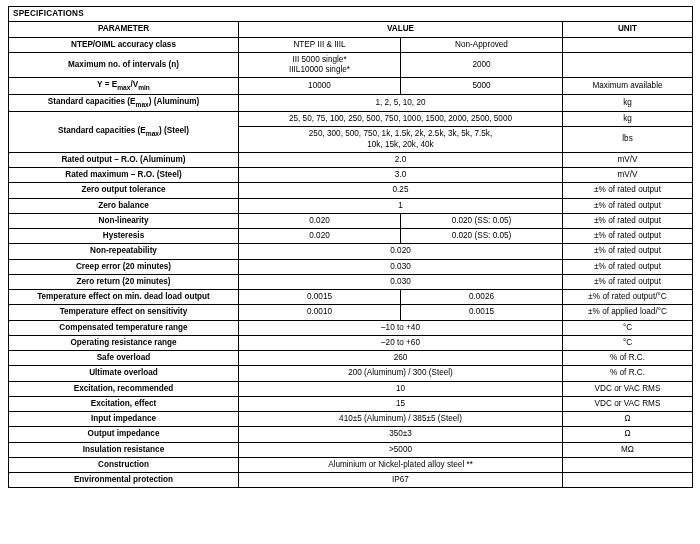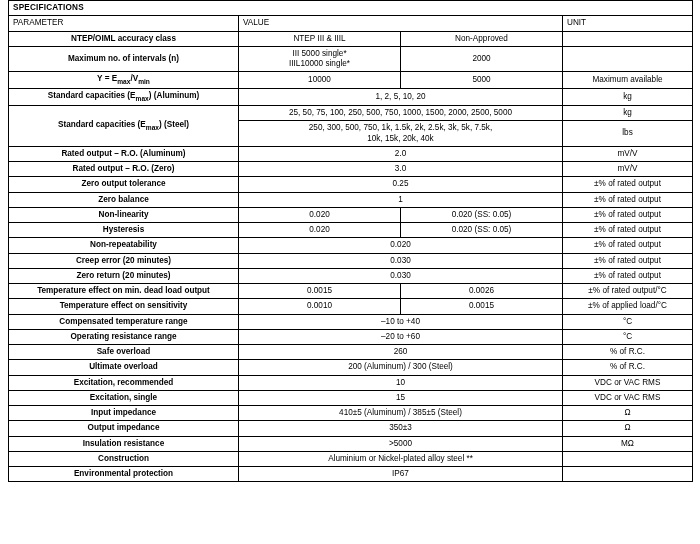--- a/index.html
+++ b/index.html
@@ -19,7 +19,7 @@
     height: 544px;
     position: relative;
     box-sizing: border-box;
-    padding: 0 8px 0 8px;
+    padding: 6px 8px 0 8px;
   }
   table.spec {
     border-collapse: collapse;

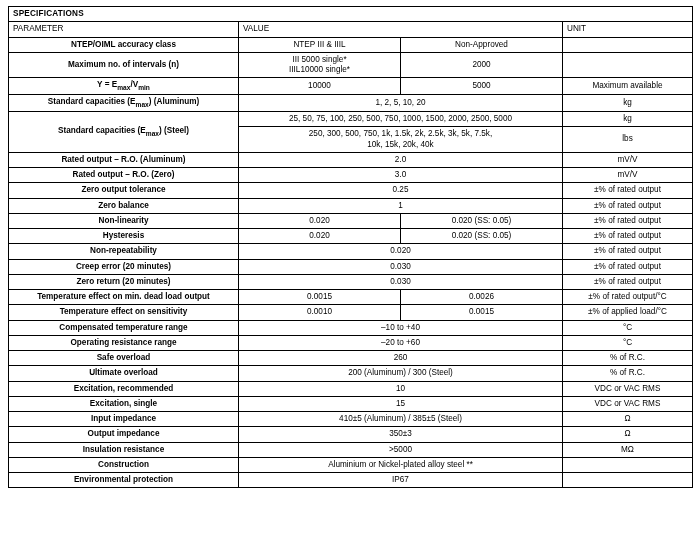--- a/index.html
+++ b/index.html
@@ -45,8 +45,8 @@
     border-bottom: 1.5px solid #000;
   }
   .hdr {
-    font-weight: normal;
-    text-align: left;
+    font-weight: bold;
+    text-align: center;
     font-size: 8.4px;
     height: 15px;
   }

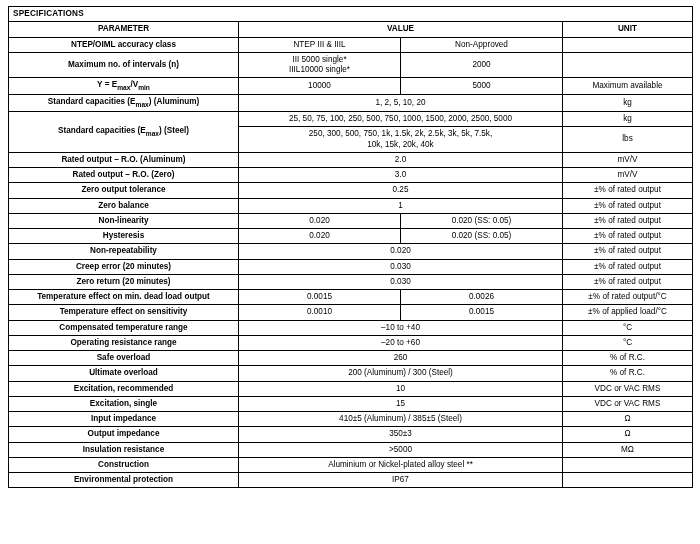--- a/index.html
+++ b/index.html
@@ -127,7 +127,7 @@
           <td class="ctr">mV/V</td>
         </tr>
         <tr>
-          <td class="param">Rated output – R.O. (Zero)</td>
+          <td class="param">Rated maximum – R.O. (Steel)</td>
           <td class="ctr" colspan="2">3.0</td>
           <td class="ctr">mV/V</td>
         </tr>

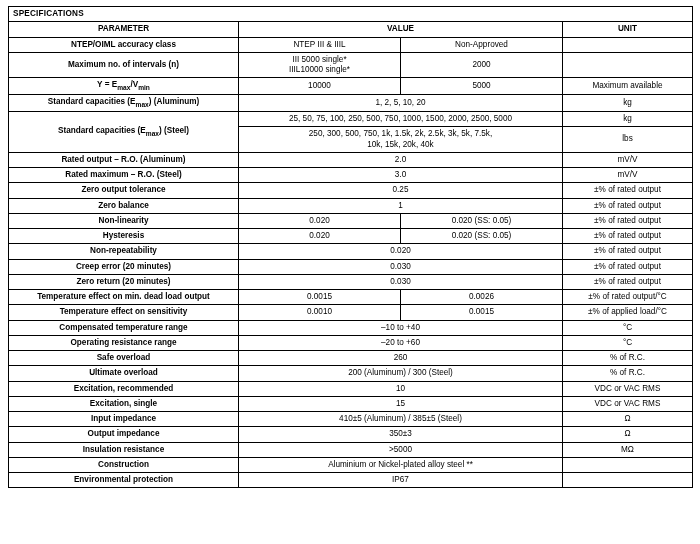--- a/index.html
+++ b/index.html
@@ -206,7 +206,7 @@
           <td class="ctr">VDC or VAC RMS</td>
         </tr>
         <tr>
-          <td class="param">Excitation, single</td>
+          <td class="param">Excitation, effect</td>
           <td class="ctr" colspan="2">15</td>
           <td class="ctr">VDC or VAC RMS</td>
         </tr>

